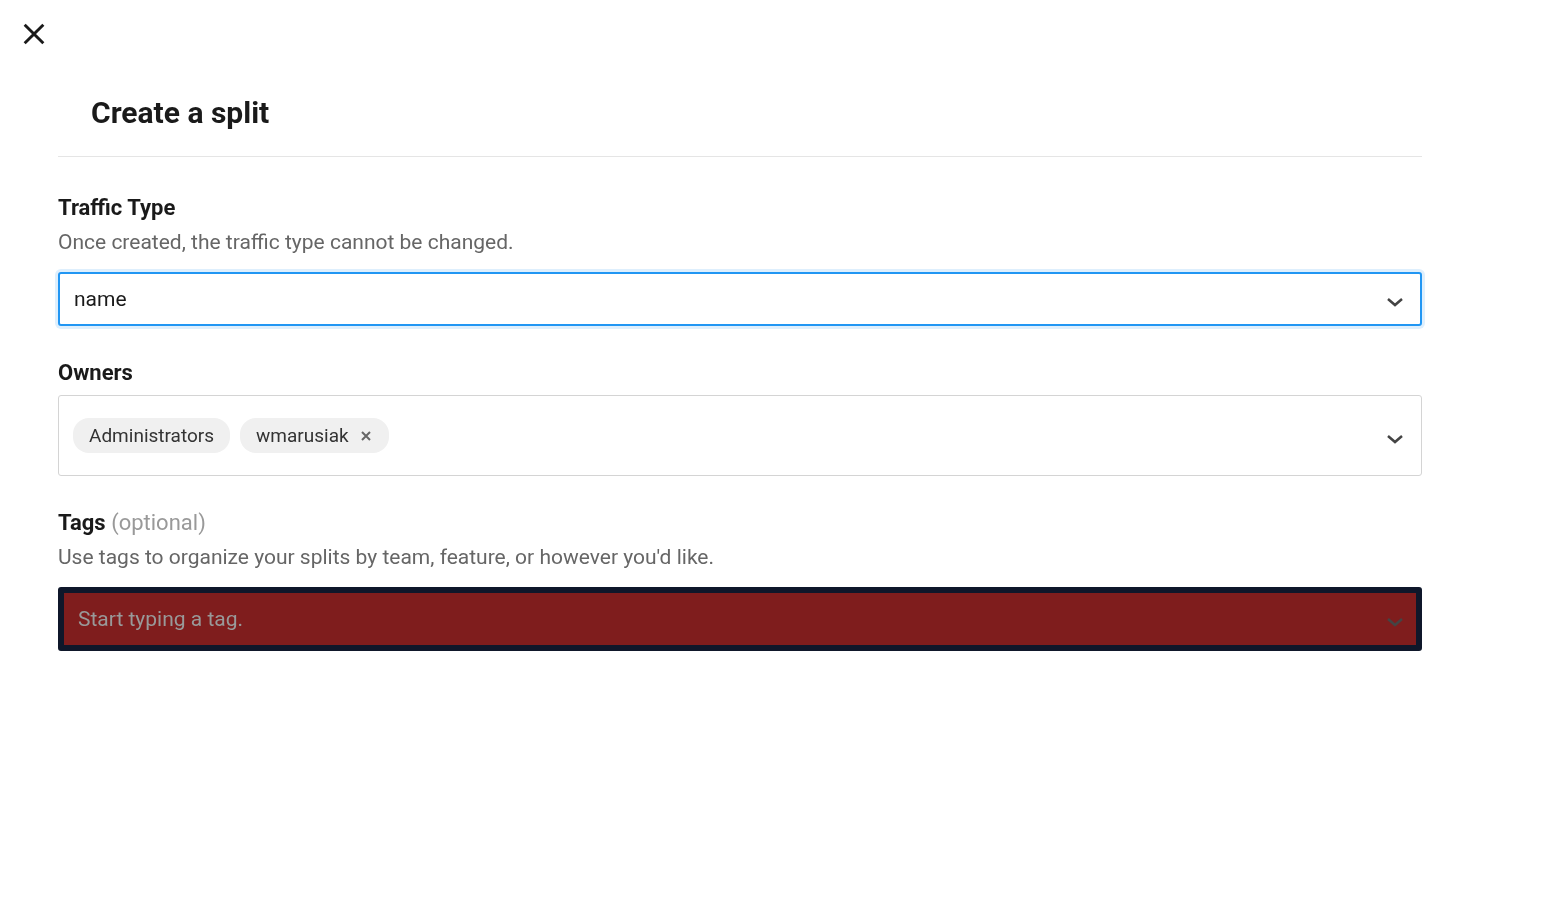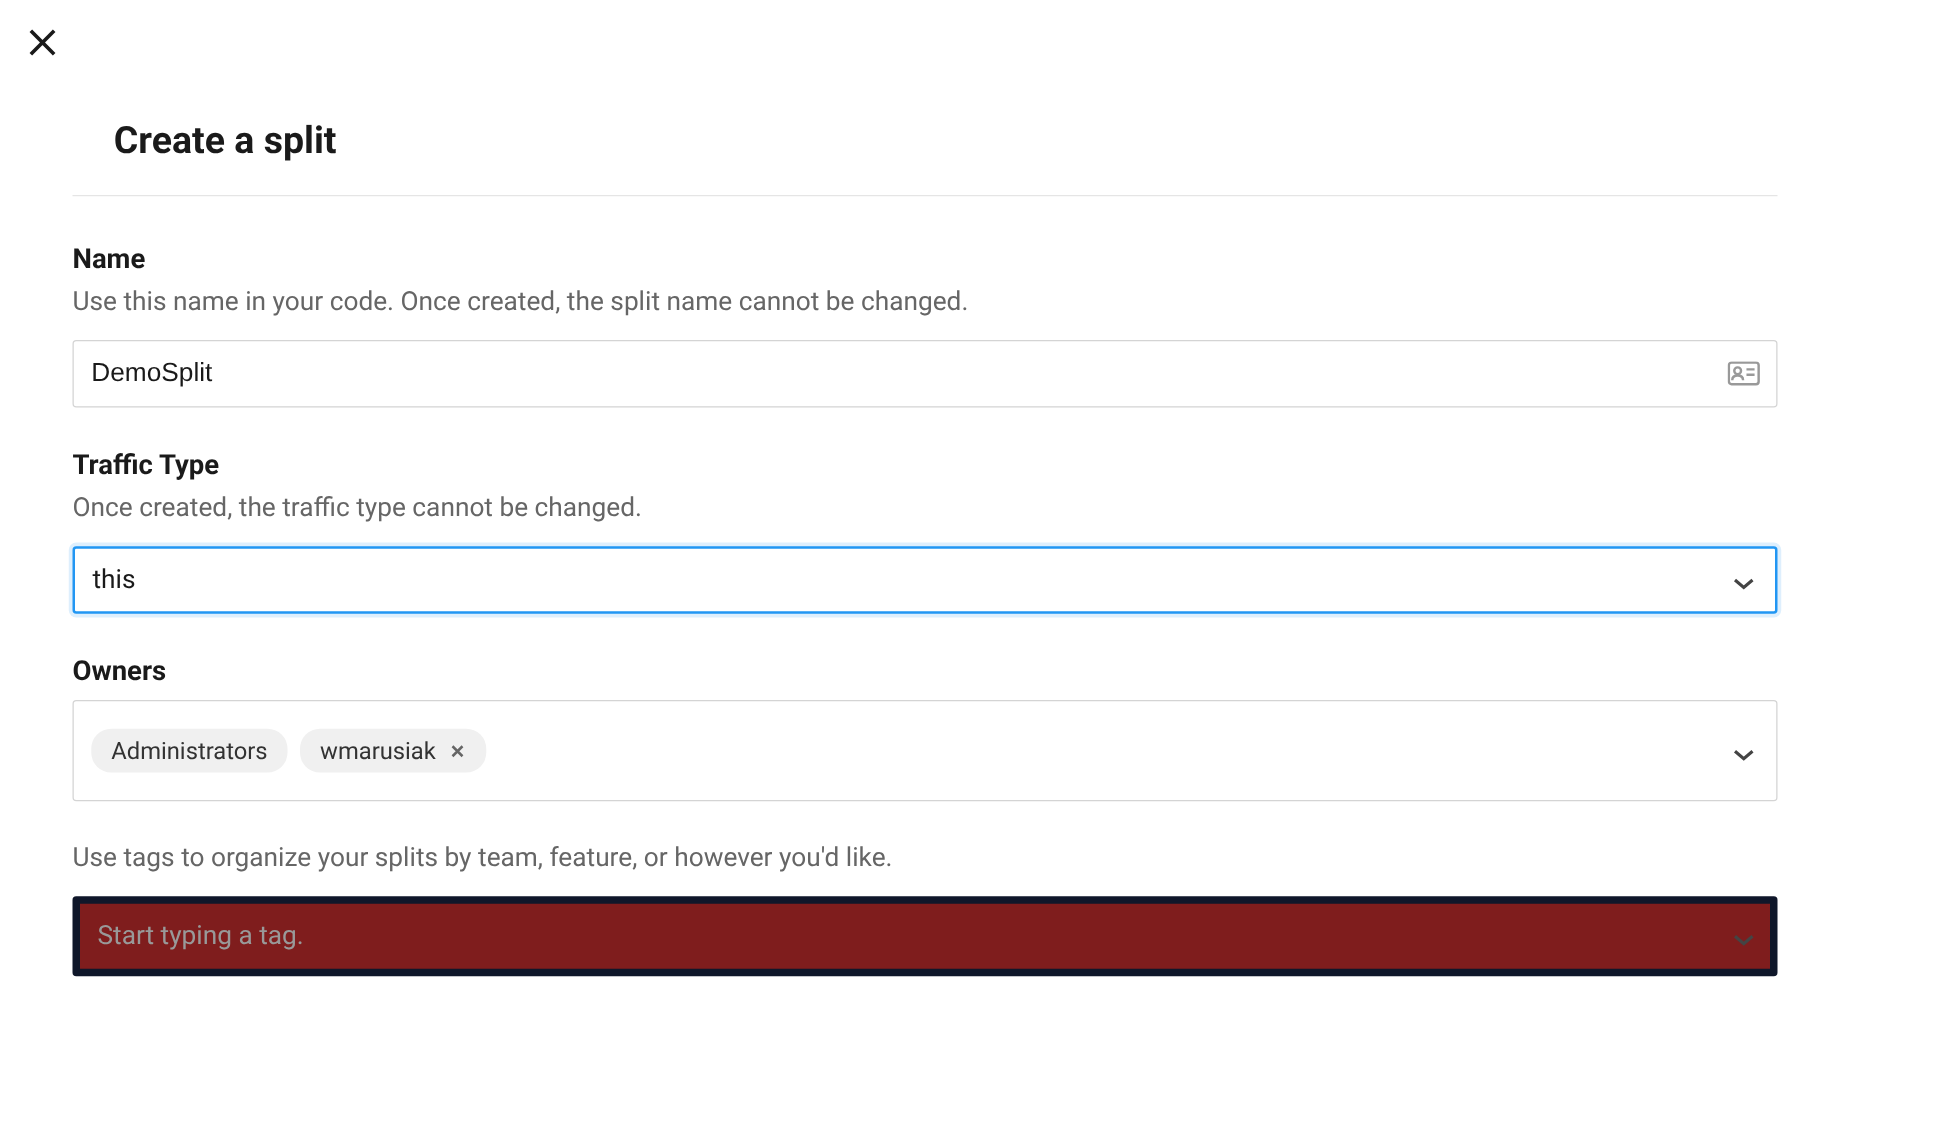--- a/index.html
+++ b/index.html
@@ -181,22 +181,6 @@
   <h1 class="page-title">Create a split</h1>
   <hr class="divider">
 
-  <div class="field-group">
-    <div class="field-label">Name</div>
-    <div class="field-description">Use this name in your code. Once created, the split name cannot be changed.</div>
-    <div class="input-wrapper">
-      <input type="text" class="text-input" value="DemoSplit" style="">
-      <span class="input-icon">
-        <svg viewBox="0 0 24 18" fill="none" stroke="currentColor" stroke-width="1.8">
-          <rect x="1" y="1" width="22" height="16" rx="2"></rect>
-          <circle cx="7.5" cy="7" r="2.5"></circle>
-          <path d="M3.5 14 C3.5 11.5 5.5 10.5 7.5 10.5 C9.5 10.5 11.5 11.5 11.5 14"></path>
-          <line x1="14" y1="6" x2="20" y2="6"></line>
-          <line x1="14" y1="10" x2="20" y2="10"></line>
-        </svg>
-      </span>
-    </div>
-  </div>
 
   <div class="field-group">
     <div class="field-label">Traffic Type</div>

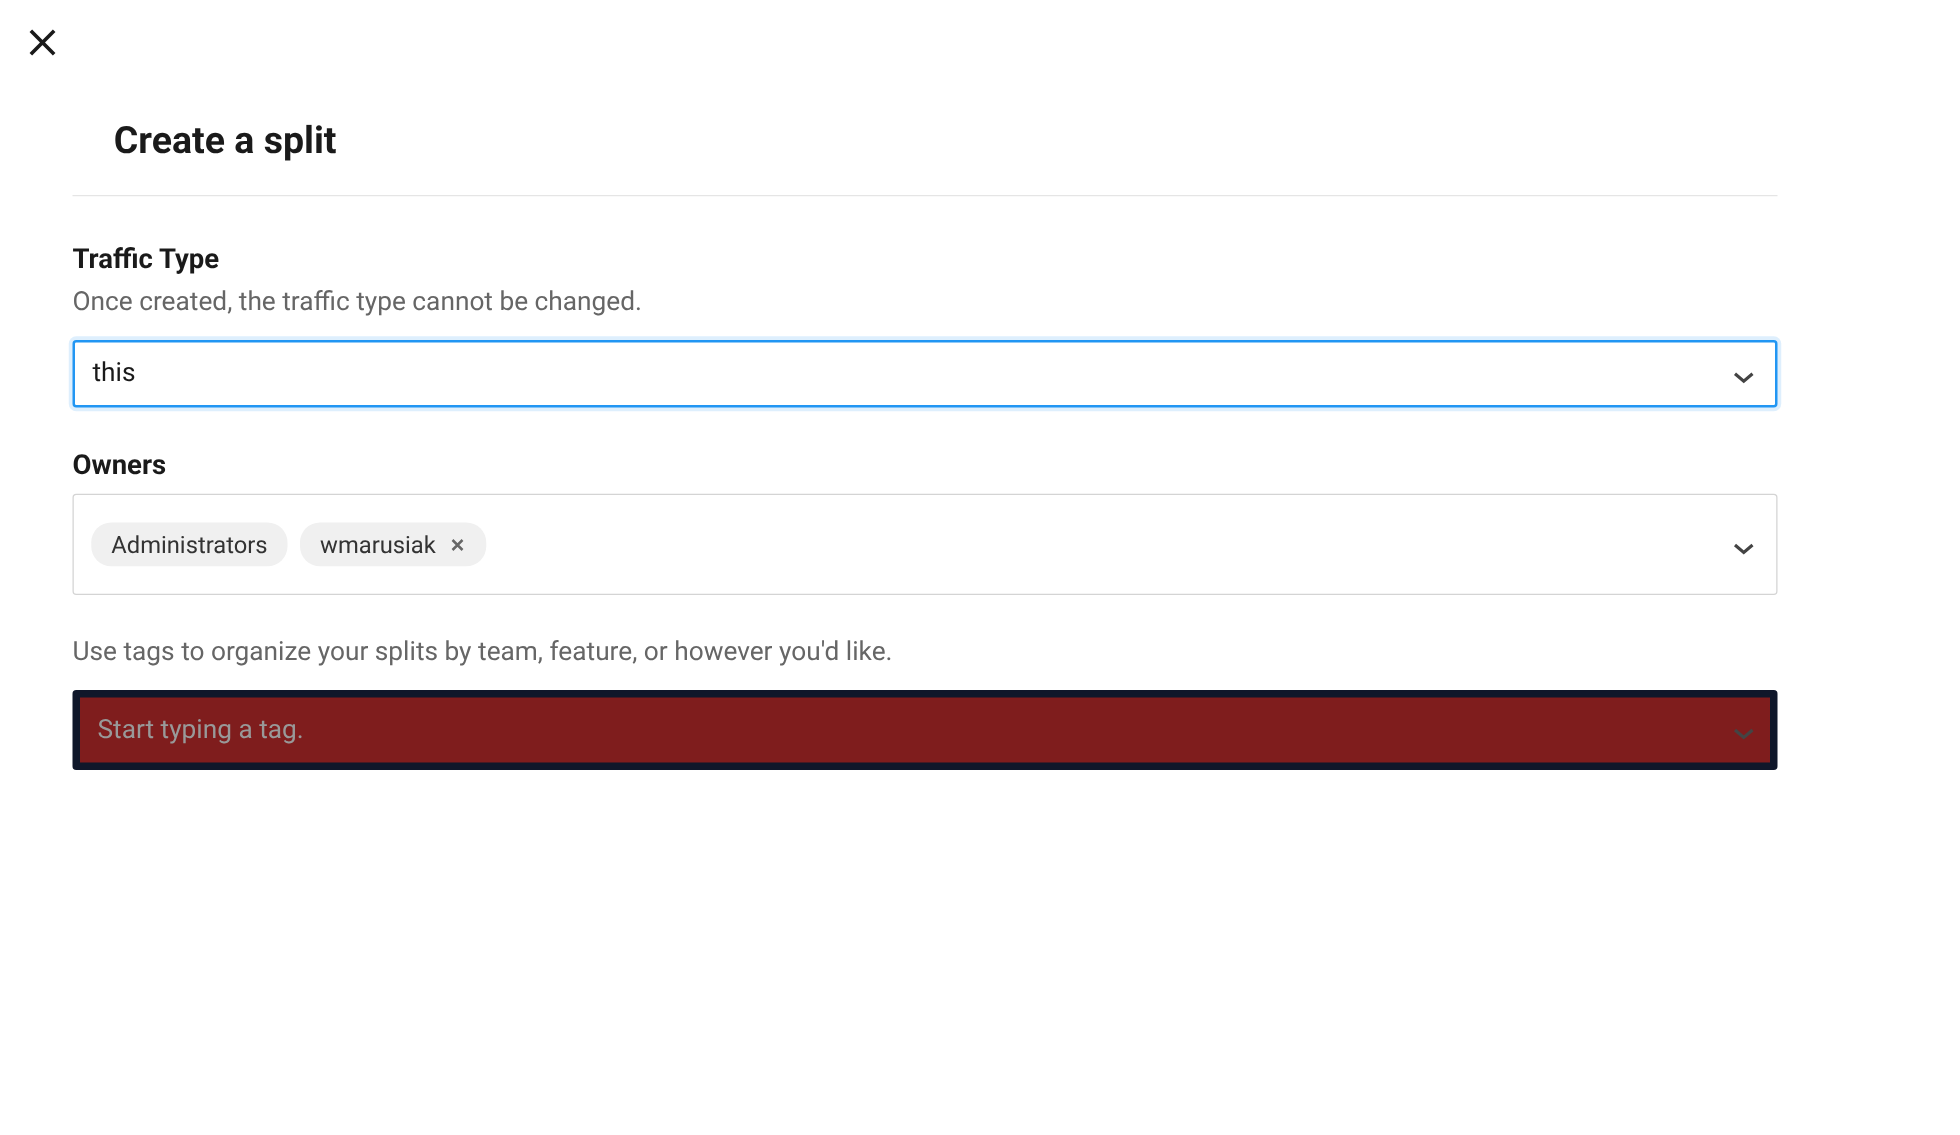--- a/index.html
+++ b/index.html
@@ -187,7 +187,7 @@
     <div class="field-description">Once created, the traffic type cannot be changed.</div>
     <div class="select-wrapper">
       <div class="select-input">
-        <span>this</span>
+        <span>name</span>
       </div>
       <span class="chevron-icon">
         <svg viewBox="0 0 18 10">

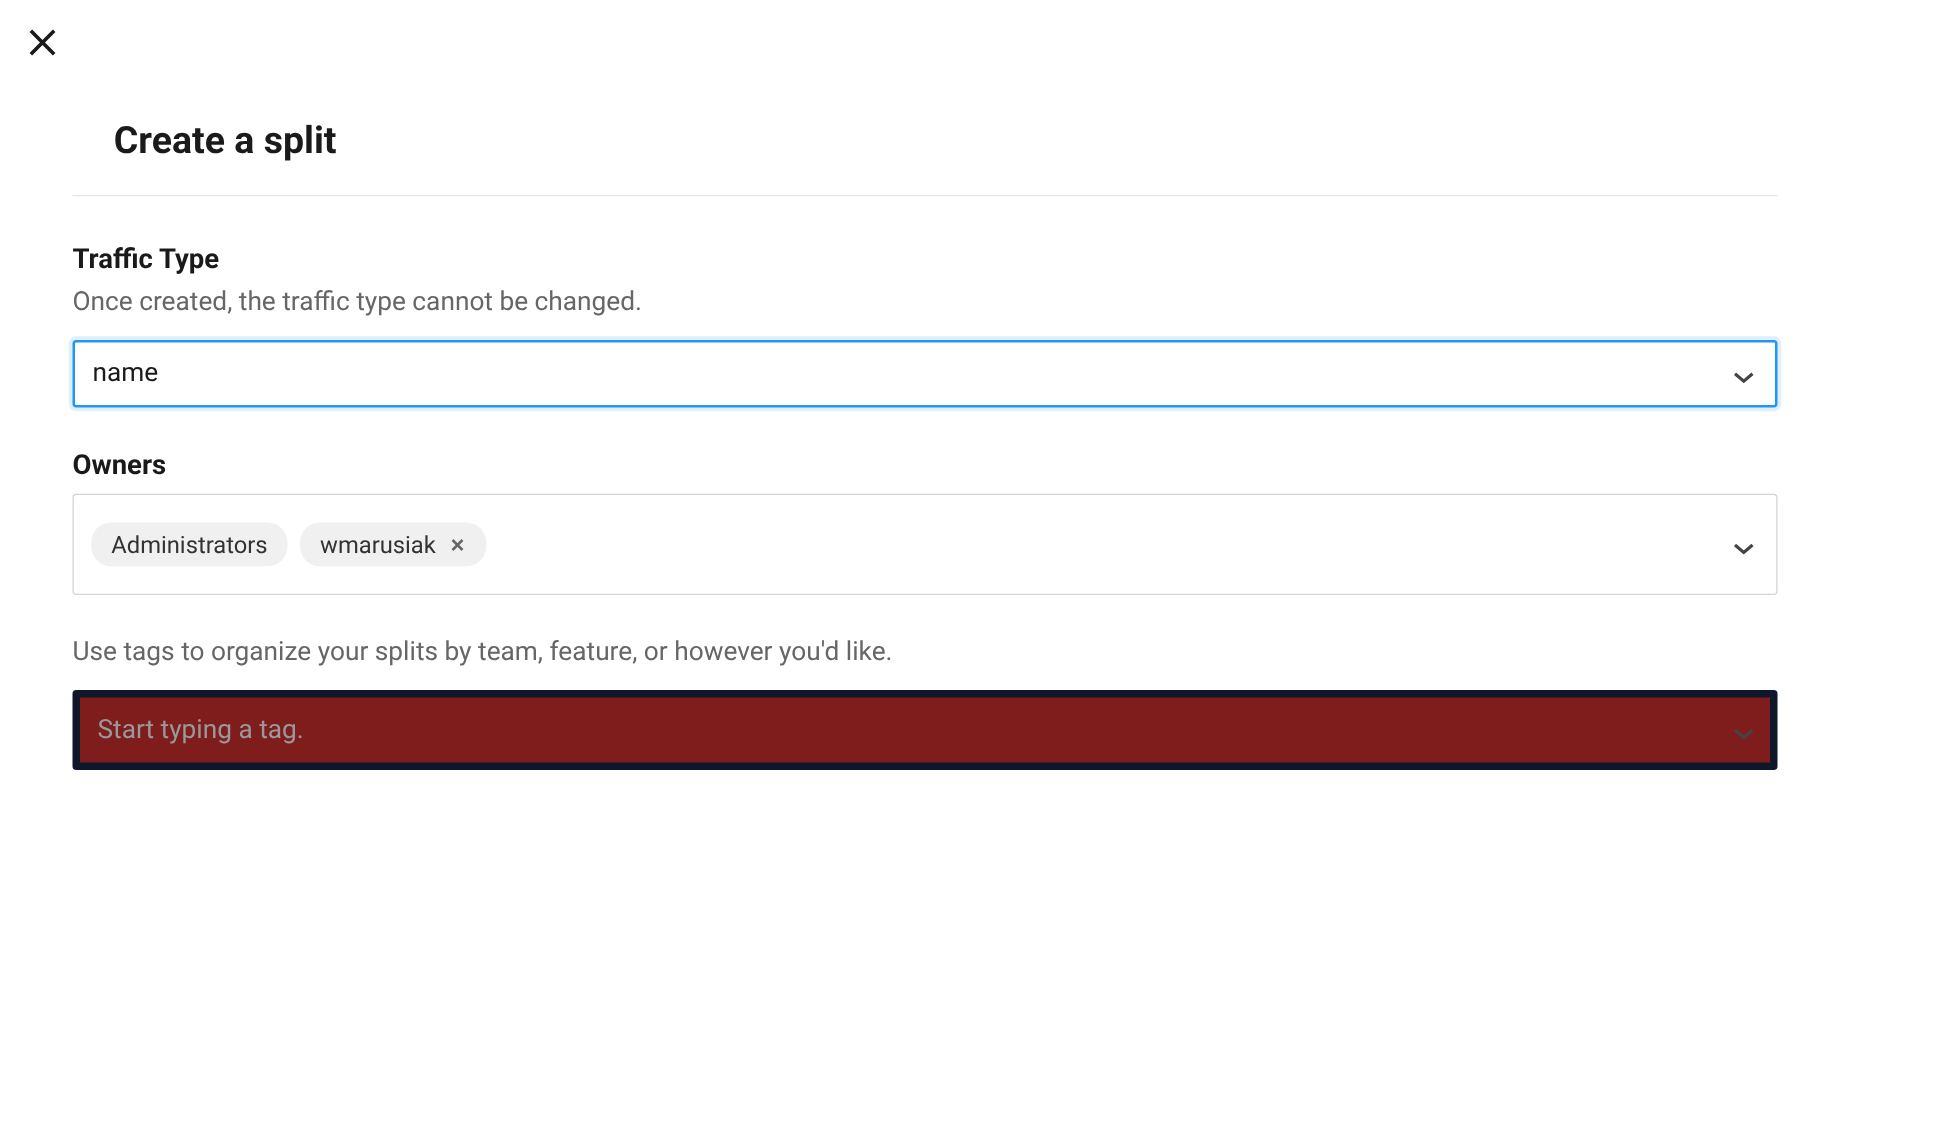--- a/index.html
+++ b/index.html
@@ -222,6 +222,10 @@
   </div>
 
   <div class="field-group">
+    <div class="field-label">
+      <span>Tags</span>
+      <span class="optional">(optional)</span>
+    </div>
     <div class="field-description">Use tags to organize your splits by team, feature, or however you'd like.</div>
     <div class="select-wrapper">
       <div class="tags-input">

